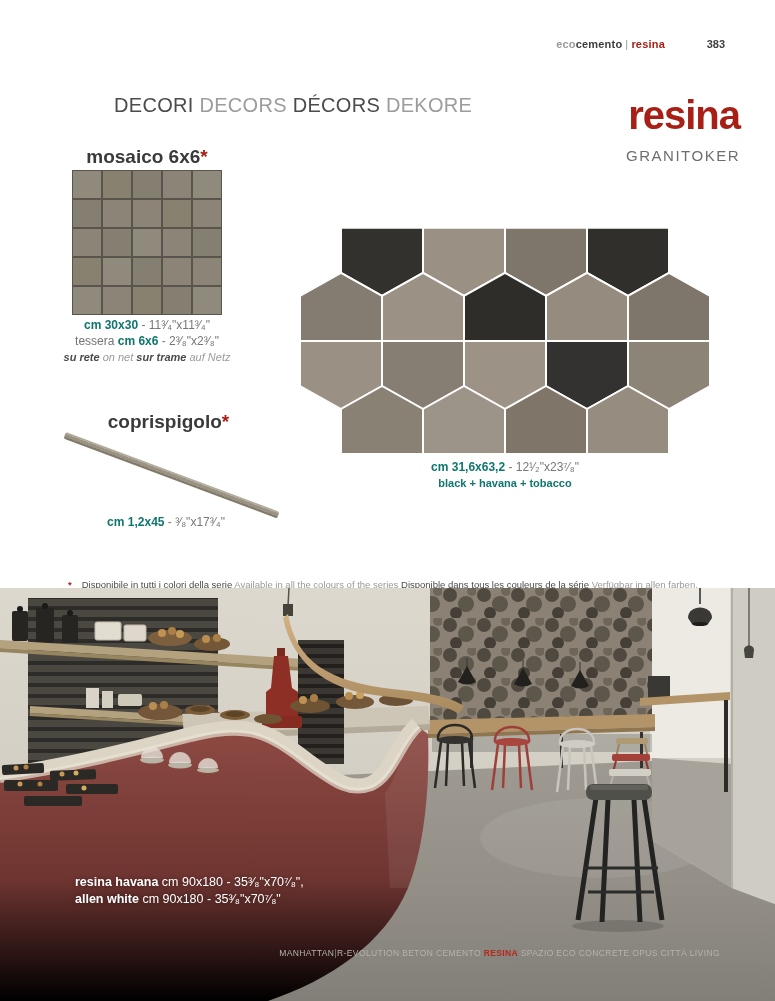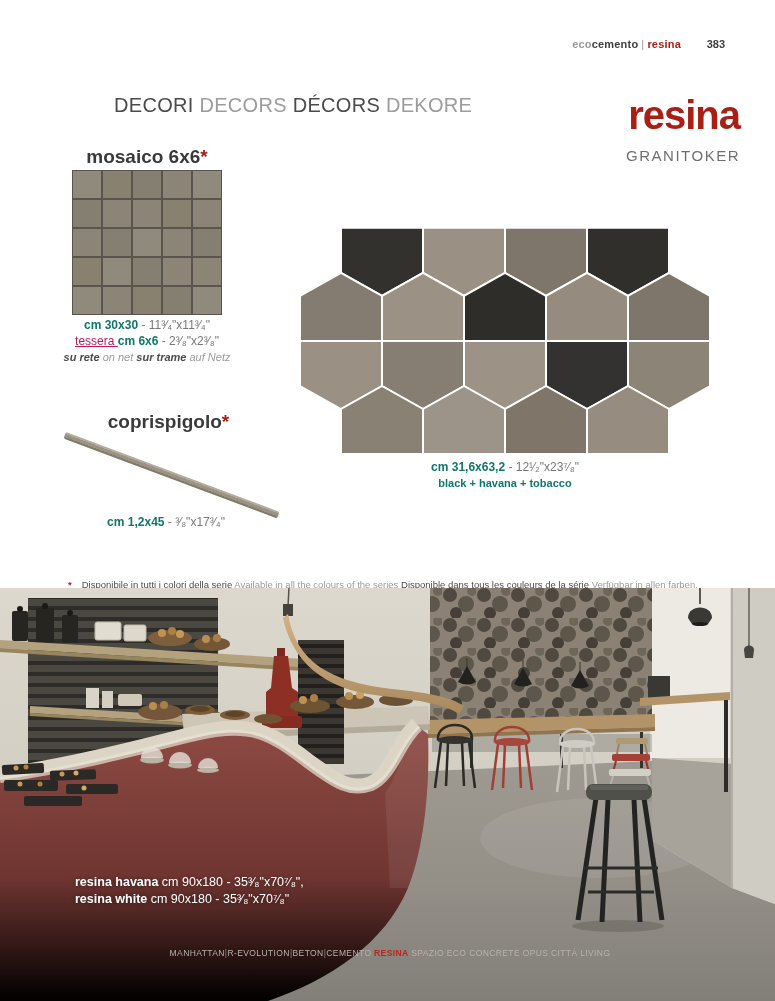--- a/index.html
+++ b/index.html
@@ -8,7 +8,7 @@
   .abs{position:absolute;}
 
   
-  .hdr{top:38px;right:94px;font-size:11px;letter-spacing:.2px;}
+  .hdr{top:38px;right:110px;font-size:11px;letter-spacing:.2px;}
   .hdr .eco{color:#9a9a9a;font-weight:bold;}
   .hdr .cem{color:#3f3f3f;font-weight:bold;}
   .hdr .pipe{color:#9a9a9a;font-weight:normal;padding:0 3px;}

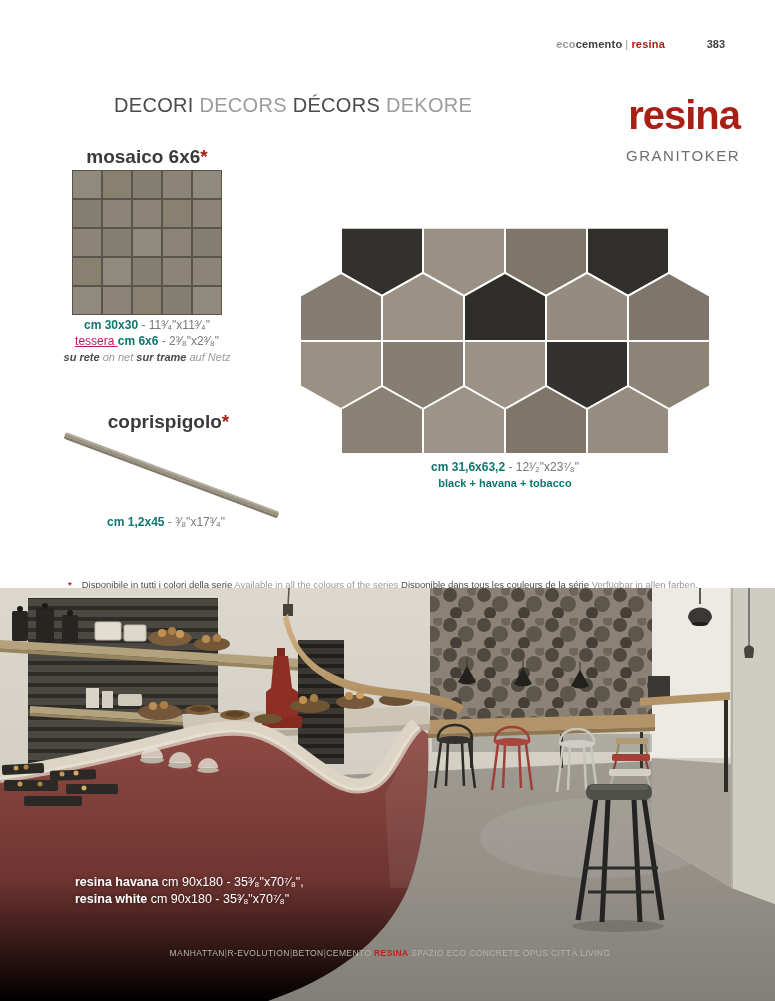--- a/index.html
+++ b/index.html
@@ -27,7 +27,7 @@
   .star{color:#a81f16;font-weight:bold;}
   .sizes{font-size:12px;color:#777;text-align:center;line-height:16px;}
   .sizes b{color:#0f766e;}
-  .sizes .pre{color:#be185d;text-decoration:underline;}
+  .sizes .pre{color:#737373;}
   .net{font-size:11px;font-style:italic;color:#9a9a9a;}
   .net b{color:#4a4a4a;}
 

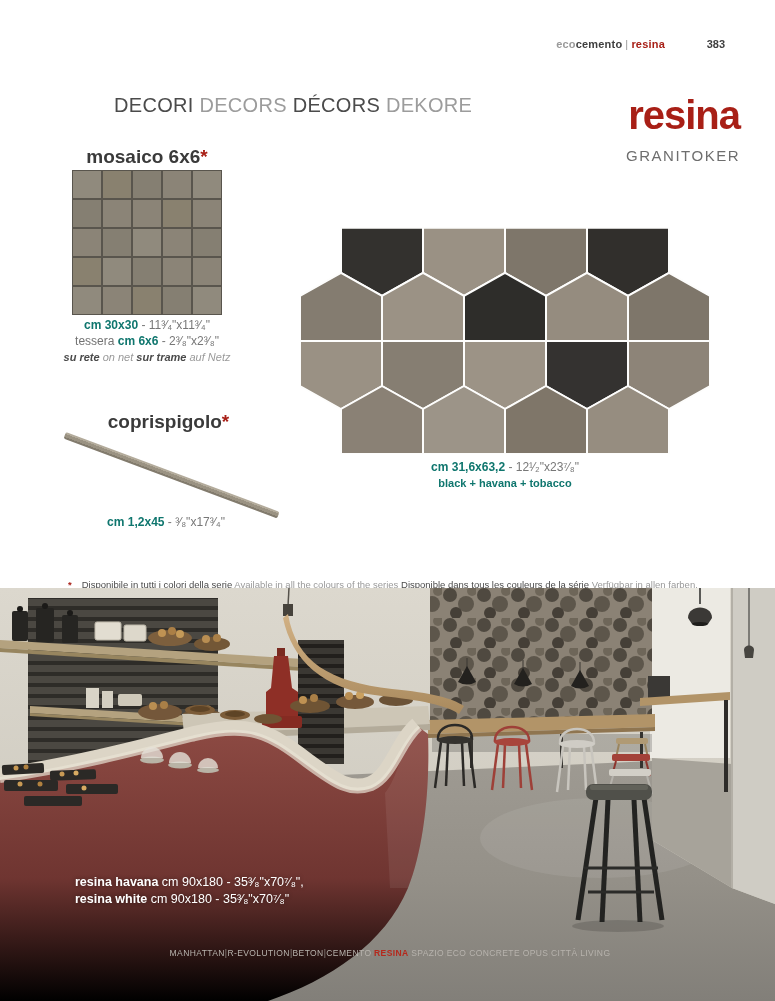--- a/index.html
+++ b/index.html
@@ -395,7 +395,7 @@
     
     <div class="abs caption" style="top:286px;left:75px;">
       <div><b>resina havana</b><span> cm 90x180 - 35³⁄₈"x70⁷⁄₈",</span></div>
-      <div><b>resina white</b><span> cm 90x180 - 35³⁄₈"x70⁷⁄₈"</span></div>
+      <div><b>allen white</b><span> cm 90x180 - 35³⁄₈"x70⁷⁄₈"</span></div>
     </div>
 
     

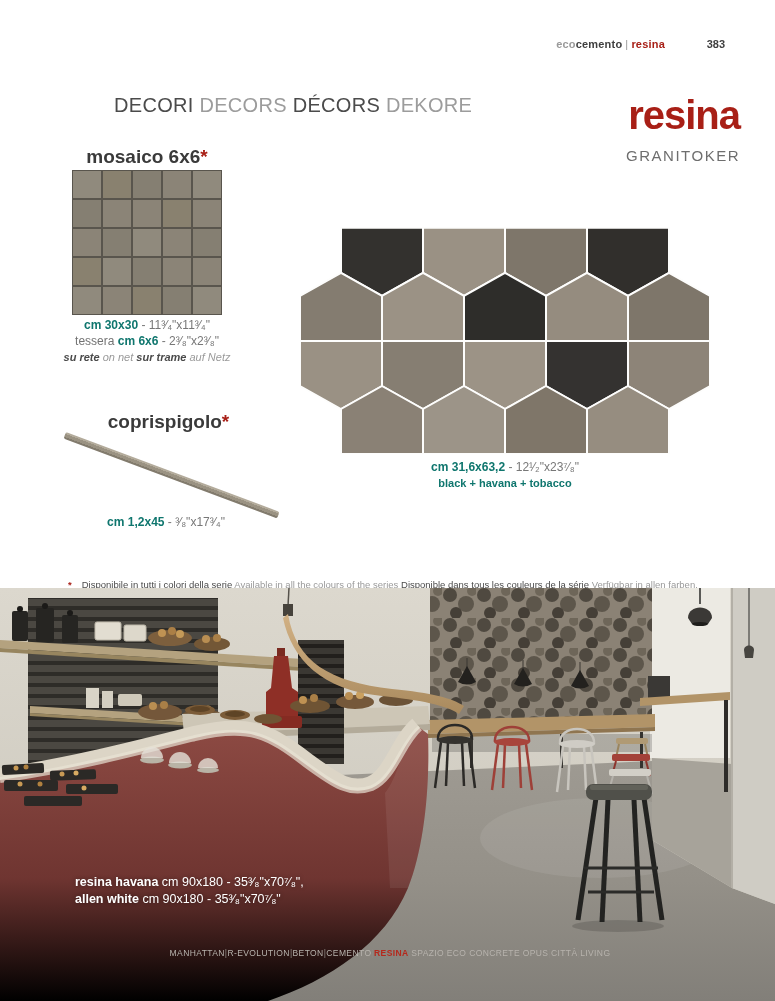--- a/index.html
+++ b/index.html
@@ -55,7 +55,7 @@
   .caption{top:874px;left:75px;color:#fff;font-size:12.5px;line-height:17px;
            text-shadow:0 0 4px rgba(0,0,0,.45);}
   .caption b{font-weight:bold;}
-  .nav{top:948px;left:60px;width:660px;display:flex;justify-content:center;
+  .nav{top:948px;left:60px;width:660px;display:flex;justify-content:flex-end;
        align-items:center;font-size:8.5px;letter-spacing:.4px;color:#b7b3ad;}
   .nav .pipe{color:#8e8a84;}
   .nav .active{color:#b5281c;font-weight:bold;}

